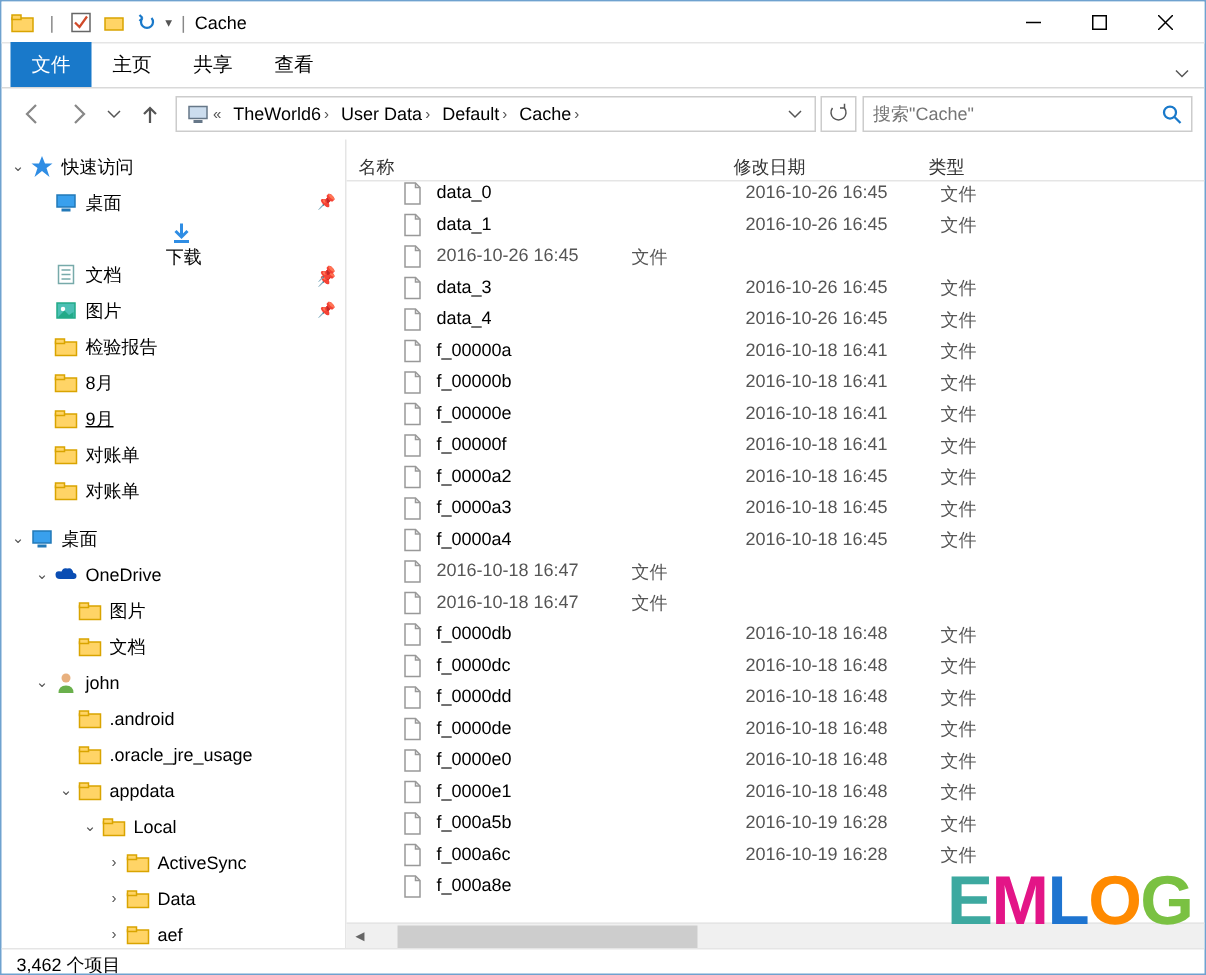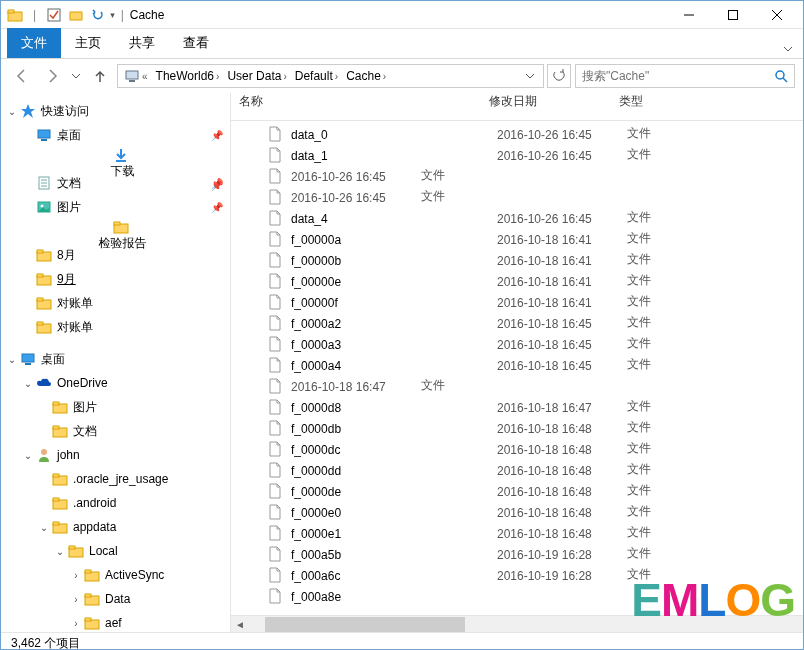--- a/index.html
+++ b/index.html
@@ -29,7 +29,7 @@
 .ti { width:18px; height:18px; display:flex; align-items:center; justify-content:center; margin-right:4px; }
 .pin { margin-left:auto; font-size:10px; color:#888; }
 .content { flex:1; display:flex; flex-direction:column; }
-.cols { height:28px; display:flex; align-items:flex-start; border-bottom:1px solid #e5e5e5; padding-left:8px; color:#333; }
+.cols { height:28px; display:flex; align-items:flex-end; border-bottom:1px solid #e5e5e5; padding-left:8px; color:#333; }
 .col-name { width:250px; }
 .col-date { width:130px; }
 .col-type { flex:1; }

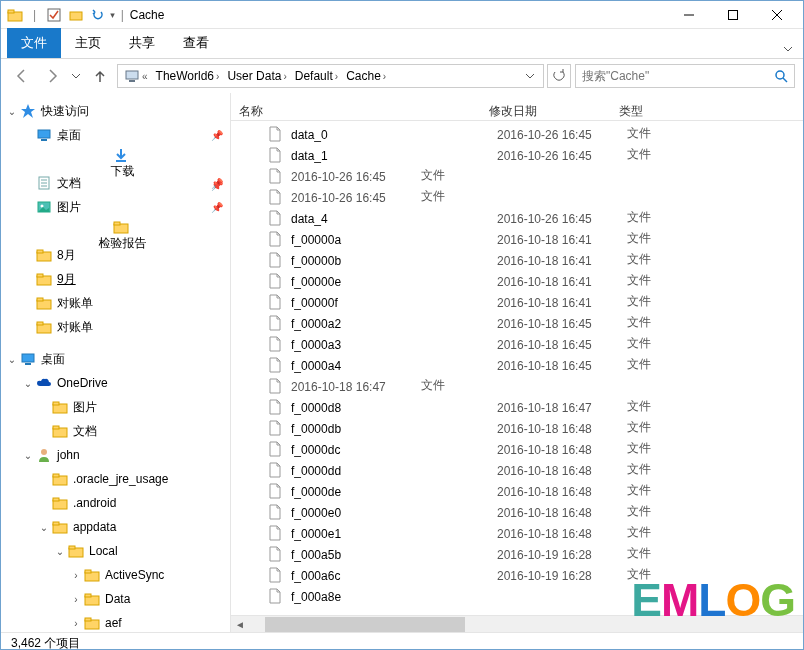--- a/index.html
+++ b/index.html
@@ -34,7 +34,7 @@
 .col-date { width:130px; }
 .col-type { flex:1; }
 .flist { flex:1; overflow:hidden; }
-.frow { height:21px; display:flex; align-items:flex-end; padding-left:36px; cursor:pointer; }
+.frow { height:21px; display:flex; align-items:flex-start; padding-left:36px; cursor:pointer; }
 .fic { width:16px; height:16px; margin-right:8px; display:flex; align-items:center; justify-content:center; }
 .fname { width:206px; }
 .fdate { width:130px; color:#555; }

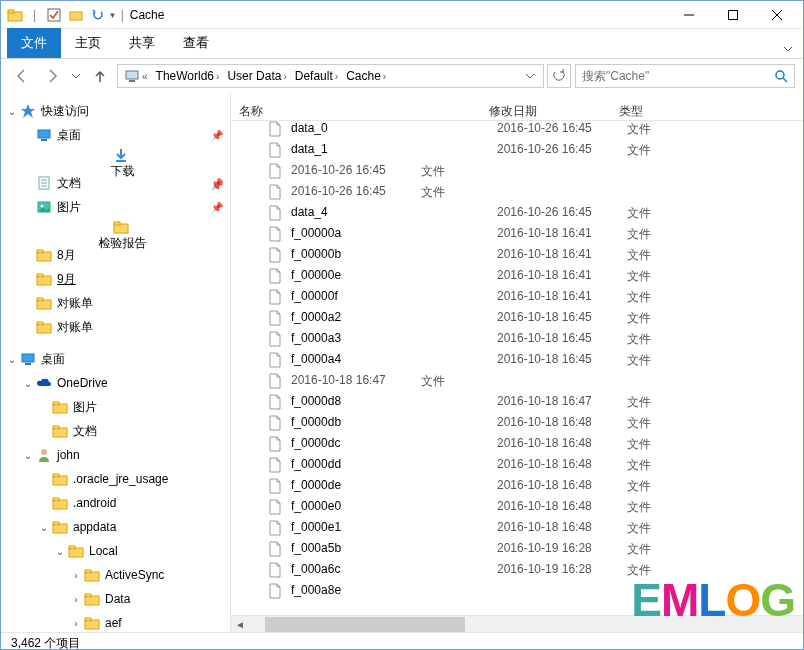--- a/index.html
+++ b/index.html
@@ -453,6 +453,7 @@
               <path d="M9 1 L9 4 L12 4" fill="none" stroke="#999"></path>
             </svg>
           </span>
+          <span class="fname">data_3</span>
           <span class="fdate">2016-10-26 16:45</span>
           <span class="ftype">文件</span>
         </div>

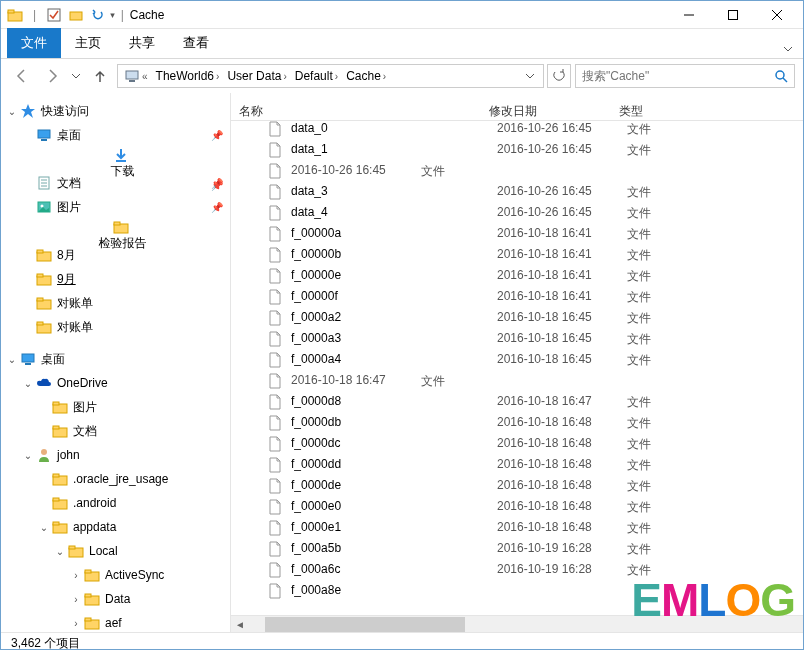--- a/index.html
+++ b/index.html
@@ -236,7 +236,7 @@
         <span>图片</span>
         <span class="pin">📌</span>
       </div>
-      <div class="tree-item" style="padding-left: 20px; flex-direction: column;">
+      <div class="tree-item" style="padding-left: 20px;">
         <span class="tw"></span>
         <span class="ti">
           <svg width="16" height="16">

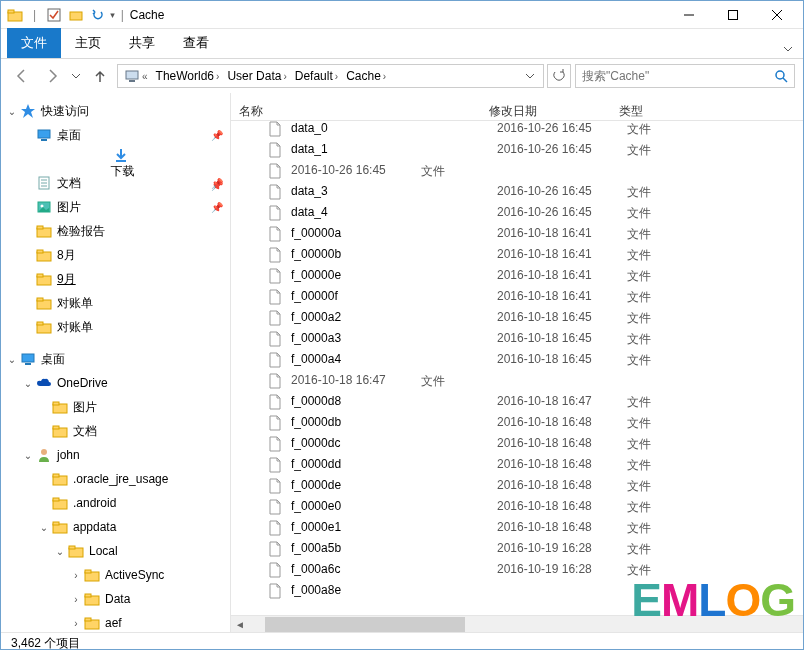--- a/index.html
+++ b/index.html
@@ -562,7 +562,6 @@
               <path d="M9 1 L9 4 L12 4" fill="none" stroke="#999"></path>
             </svg>
           </span>
-          <span class="fname">f_0000d8</span>
           <span class="fdate">2016-10-18 16:47</span>
           <span class="ftype">文件</span>
         </div>

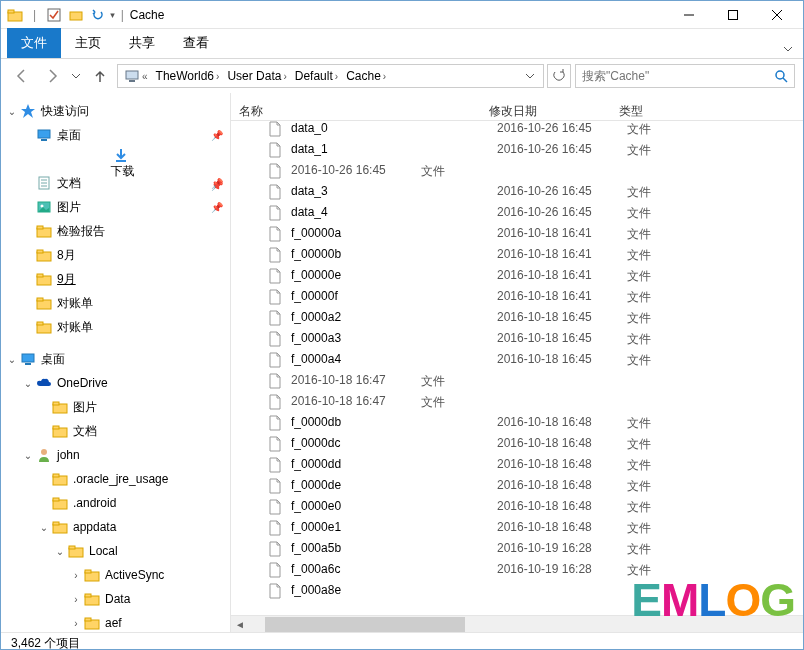--- a/index.html
+++ b/index.html
@@ -344,17 +344,17 @@
             <rect x="1" y="3" width="6" height="3" fill="#ffd466" stroke="#d9a400"></rect>
           </svg>
         </span>
+        <span>.android</span>
+      </div>
+      <div class="tree-item" style="padding-left: 36px;">
+        <span class="tw"></span>
+        <span class="ti">
+          <svg width="16" height="16">
+            <rect x="1" y="5" width="14" height="9" fill="#ffd466" stroke="#d9a400"></rect>
+            <rect x="1" y="3" width="6" height="3" fill="#ffd466" stroke="#d9a400"></rect>
+          </svg>
+        </span>
         <span>.oracle_jre_usage</span>
-      </div>
-      <div class="tree-item" style="padding-left: 36px;">
-        <span class="tw"></span>
-        <span class="ti">
-          <svg width="16" height="16">
-            <rect x="1" y="5" width="14" height="9" fill="#ffd466" stroke="#d9a400"></rect>
-            <rect x="1" y="3" width="6" height="3" fill="#ffd466" stroke="#d9a400"></rect>
-          </svg>
-        </span>
-        <span>.android</span>
       </div>
       <div class="tree-item" style="padding-left: 36px;">
         <span class="tw">⌄</span>

